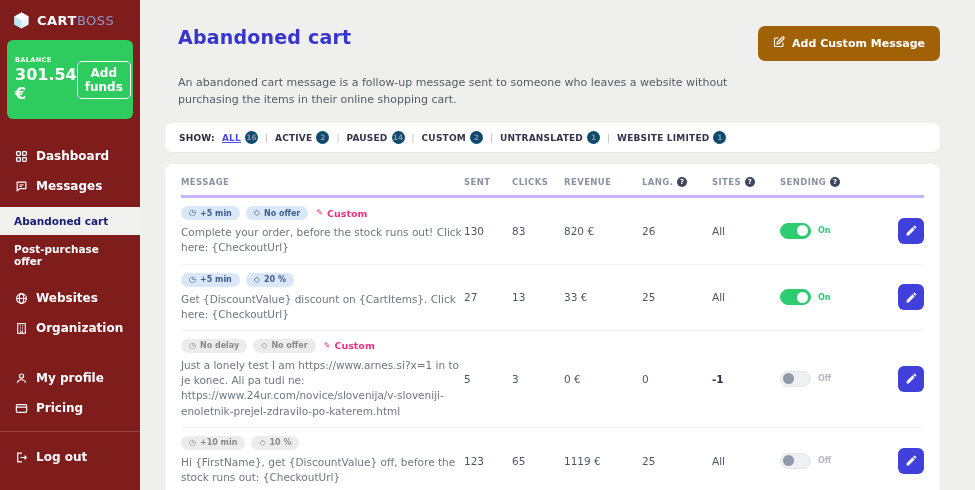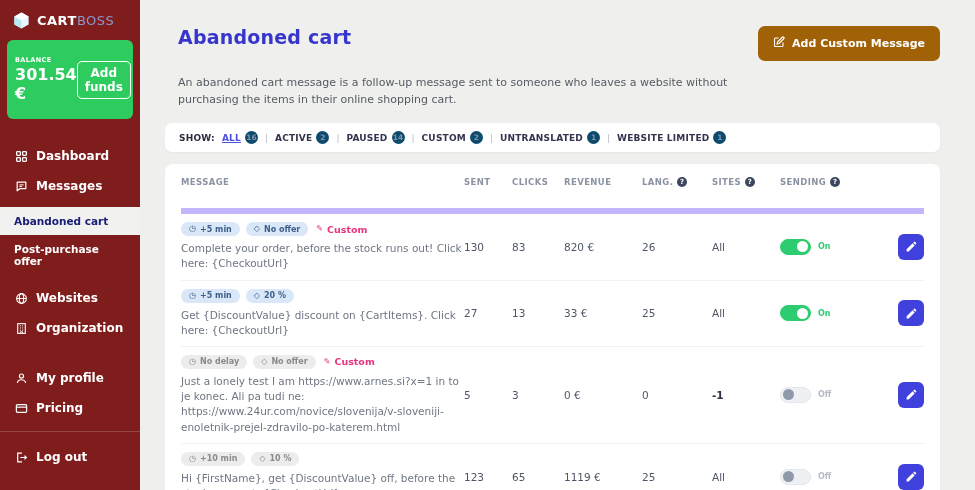--- a/index.html
+++ b/index.html
@@ -62,7 +62,7 @@
     box-shadow:0 1px 2px rgba(0,0,0,.04); }
   .thead, .trow { display:grid;
     grid-template-columns:1fr 48px 52px 78px 70px 68px 100px 44px; align-items:center; }
-  .thead { padding:13px 0 21px 0; border-bottom:6px solid #c4b5fd; }
+  .thead { padding:13px 0 8px 0; border-bottom:3px solid #c4b5fd; }
   .th { font-size:8.5px; font-weight:bold; color:#8b93a3; letter-spacing:.4px;
     display:flex; align-items:center; gap:4px; }
   .info-icon { width:10px; height:10px; border-radius:50%; background:#3c465e; color:#fff;

